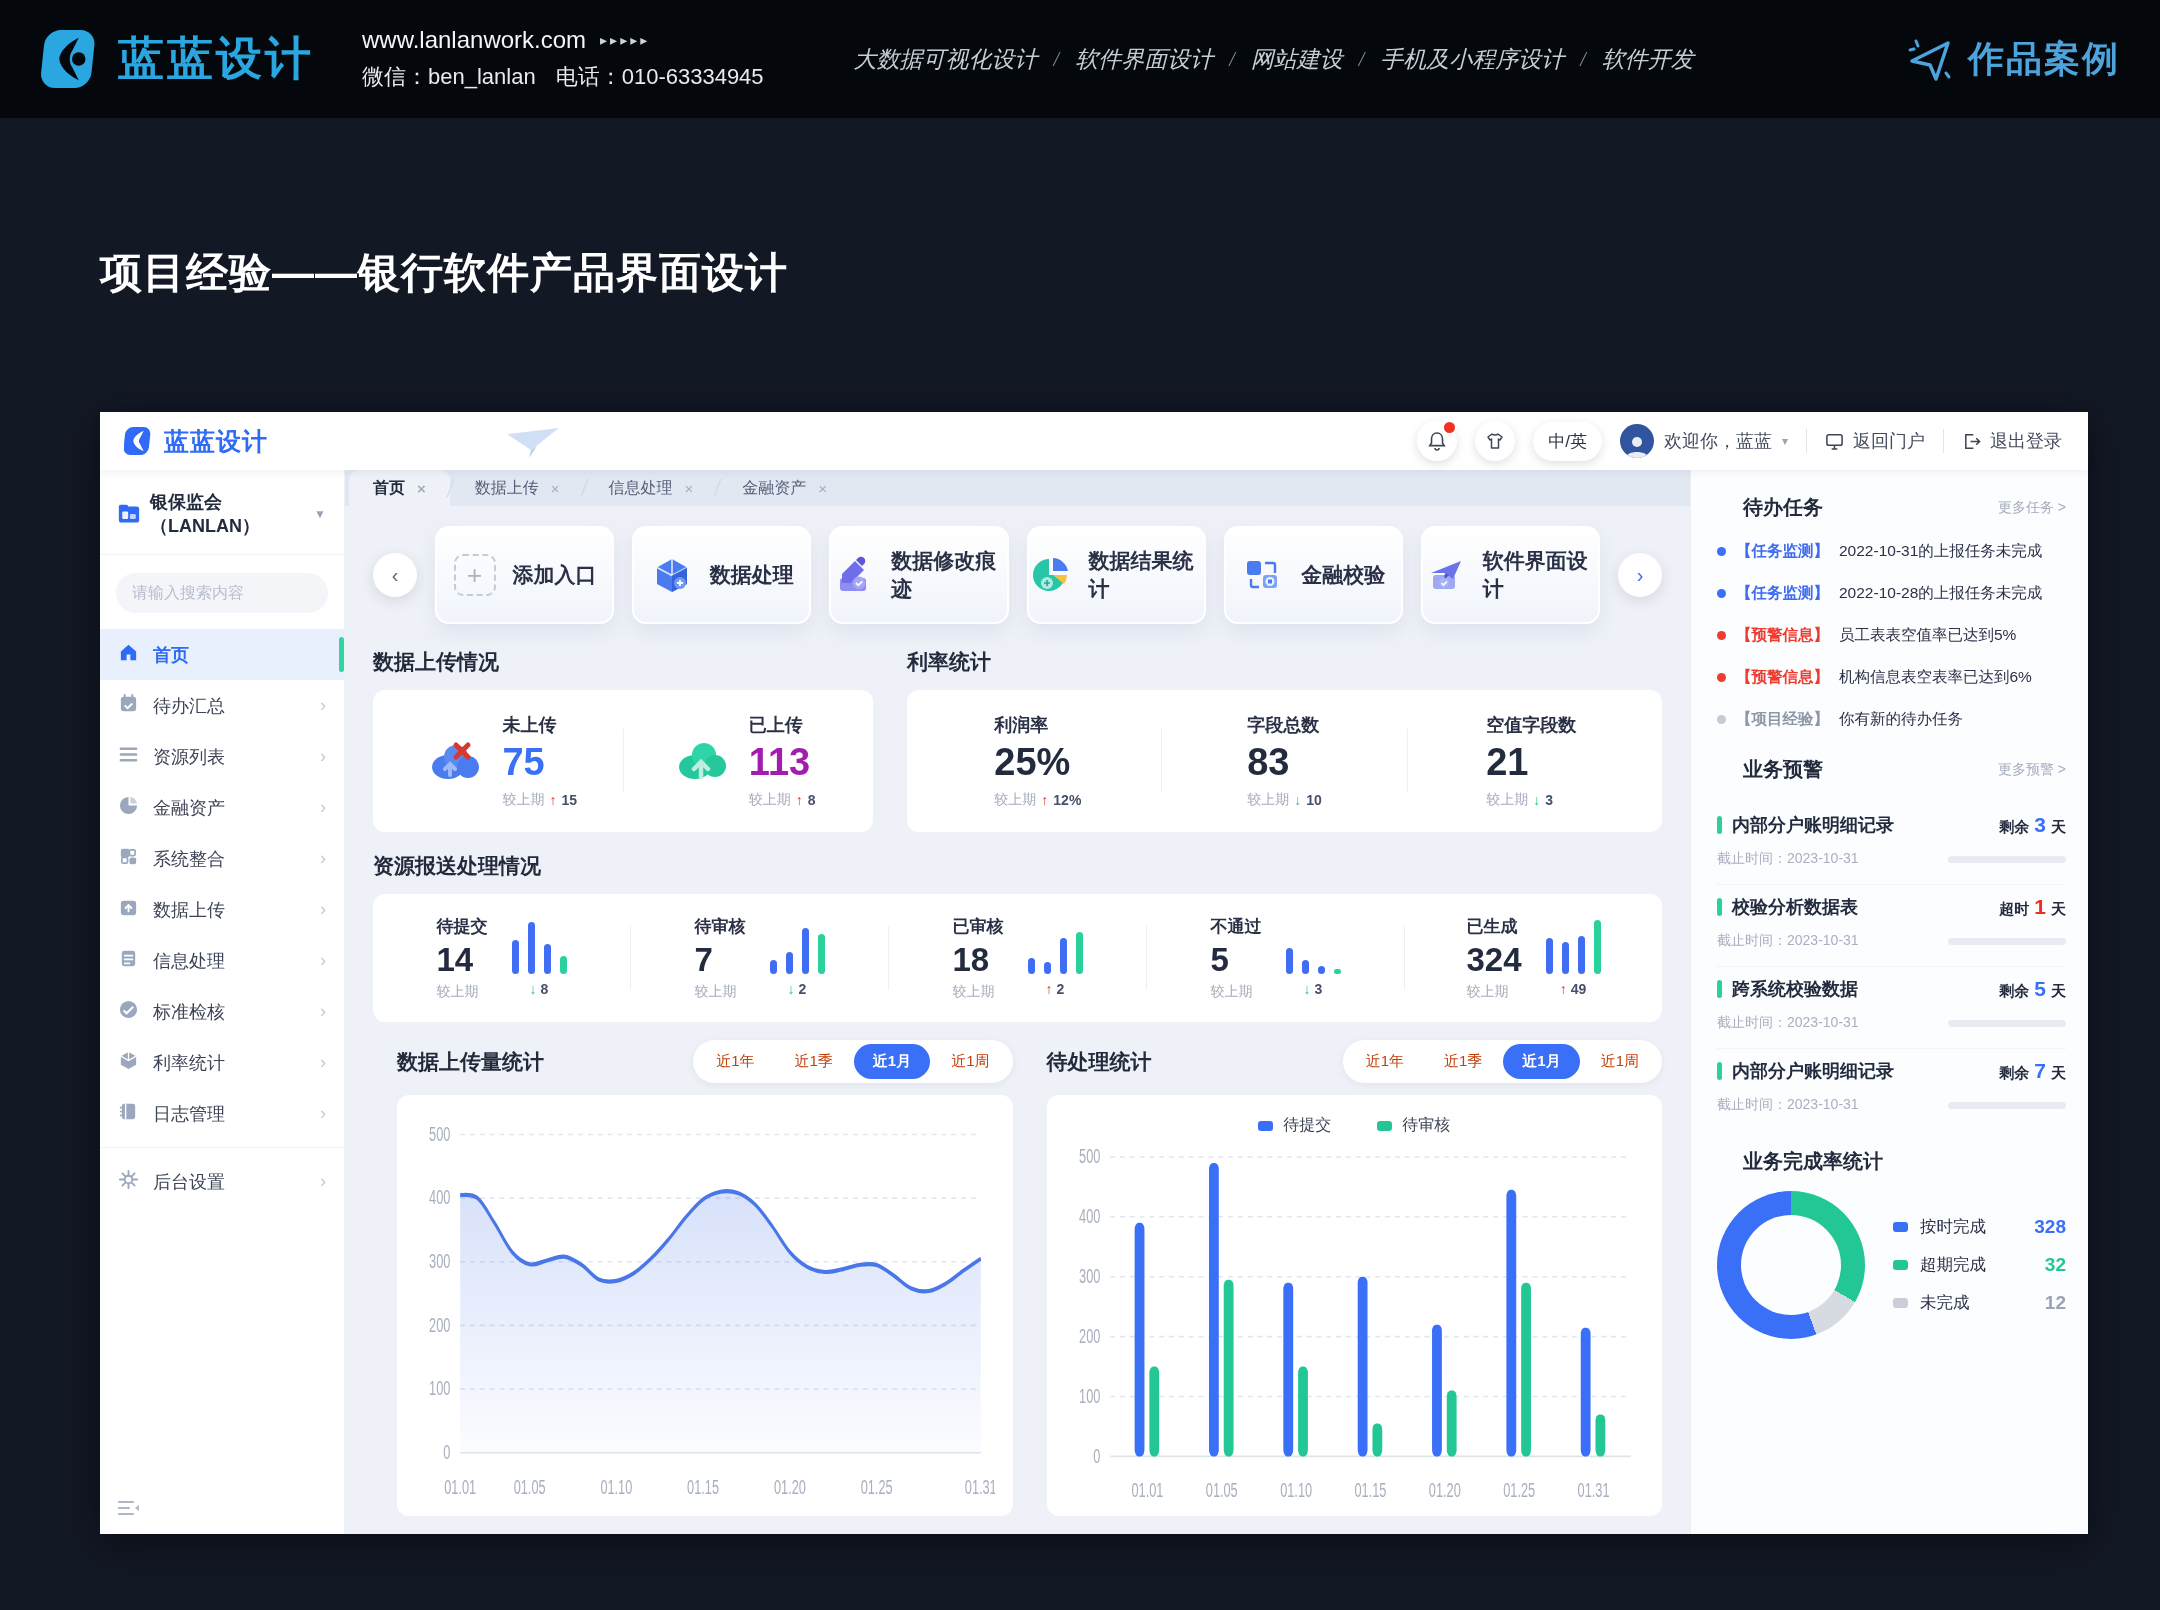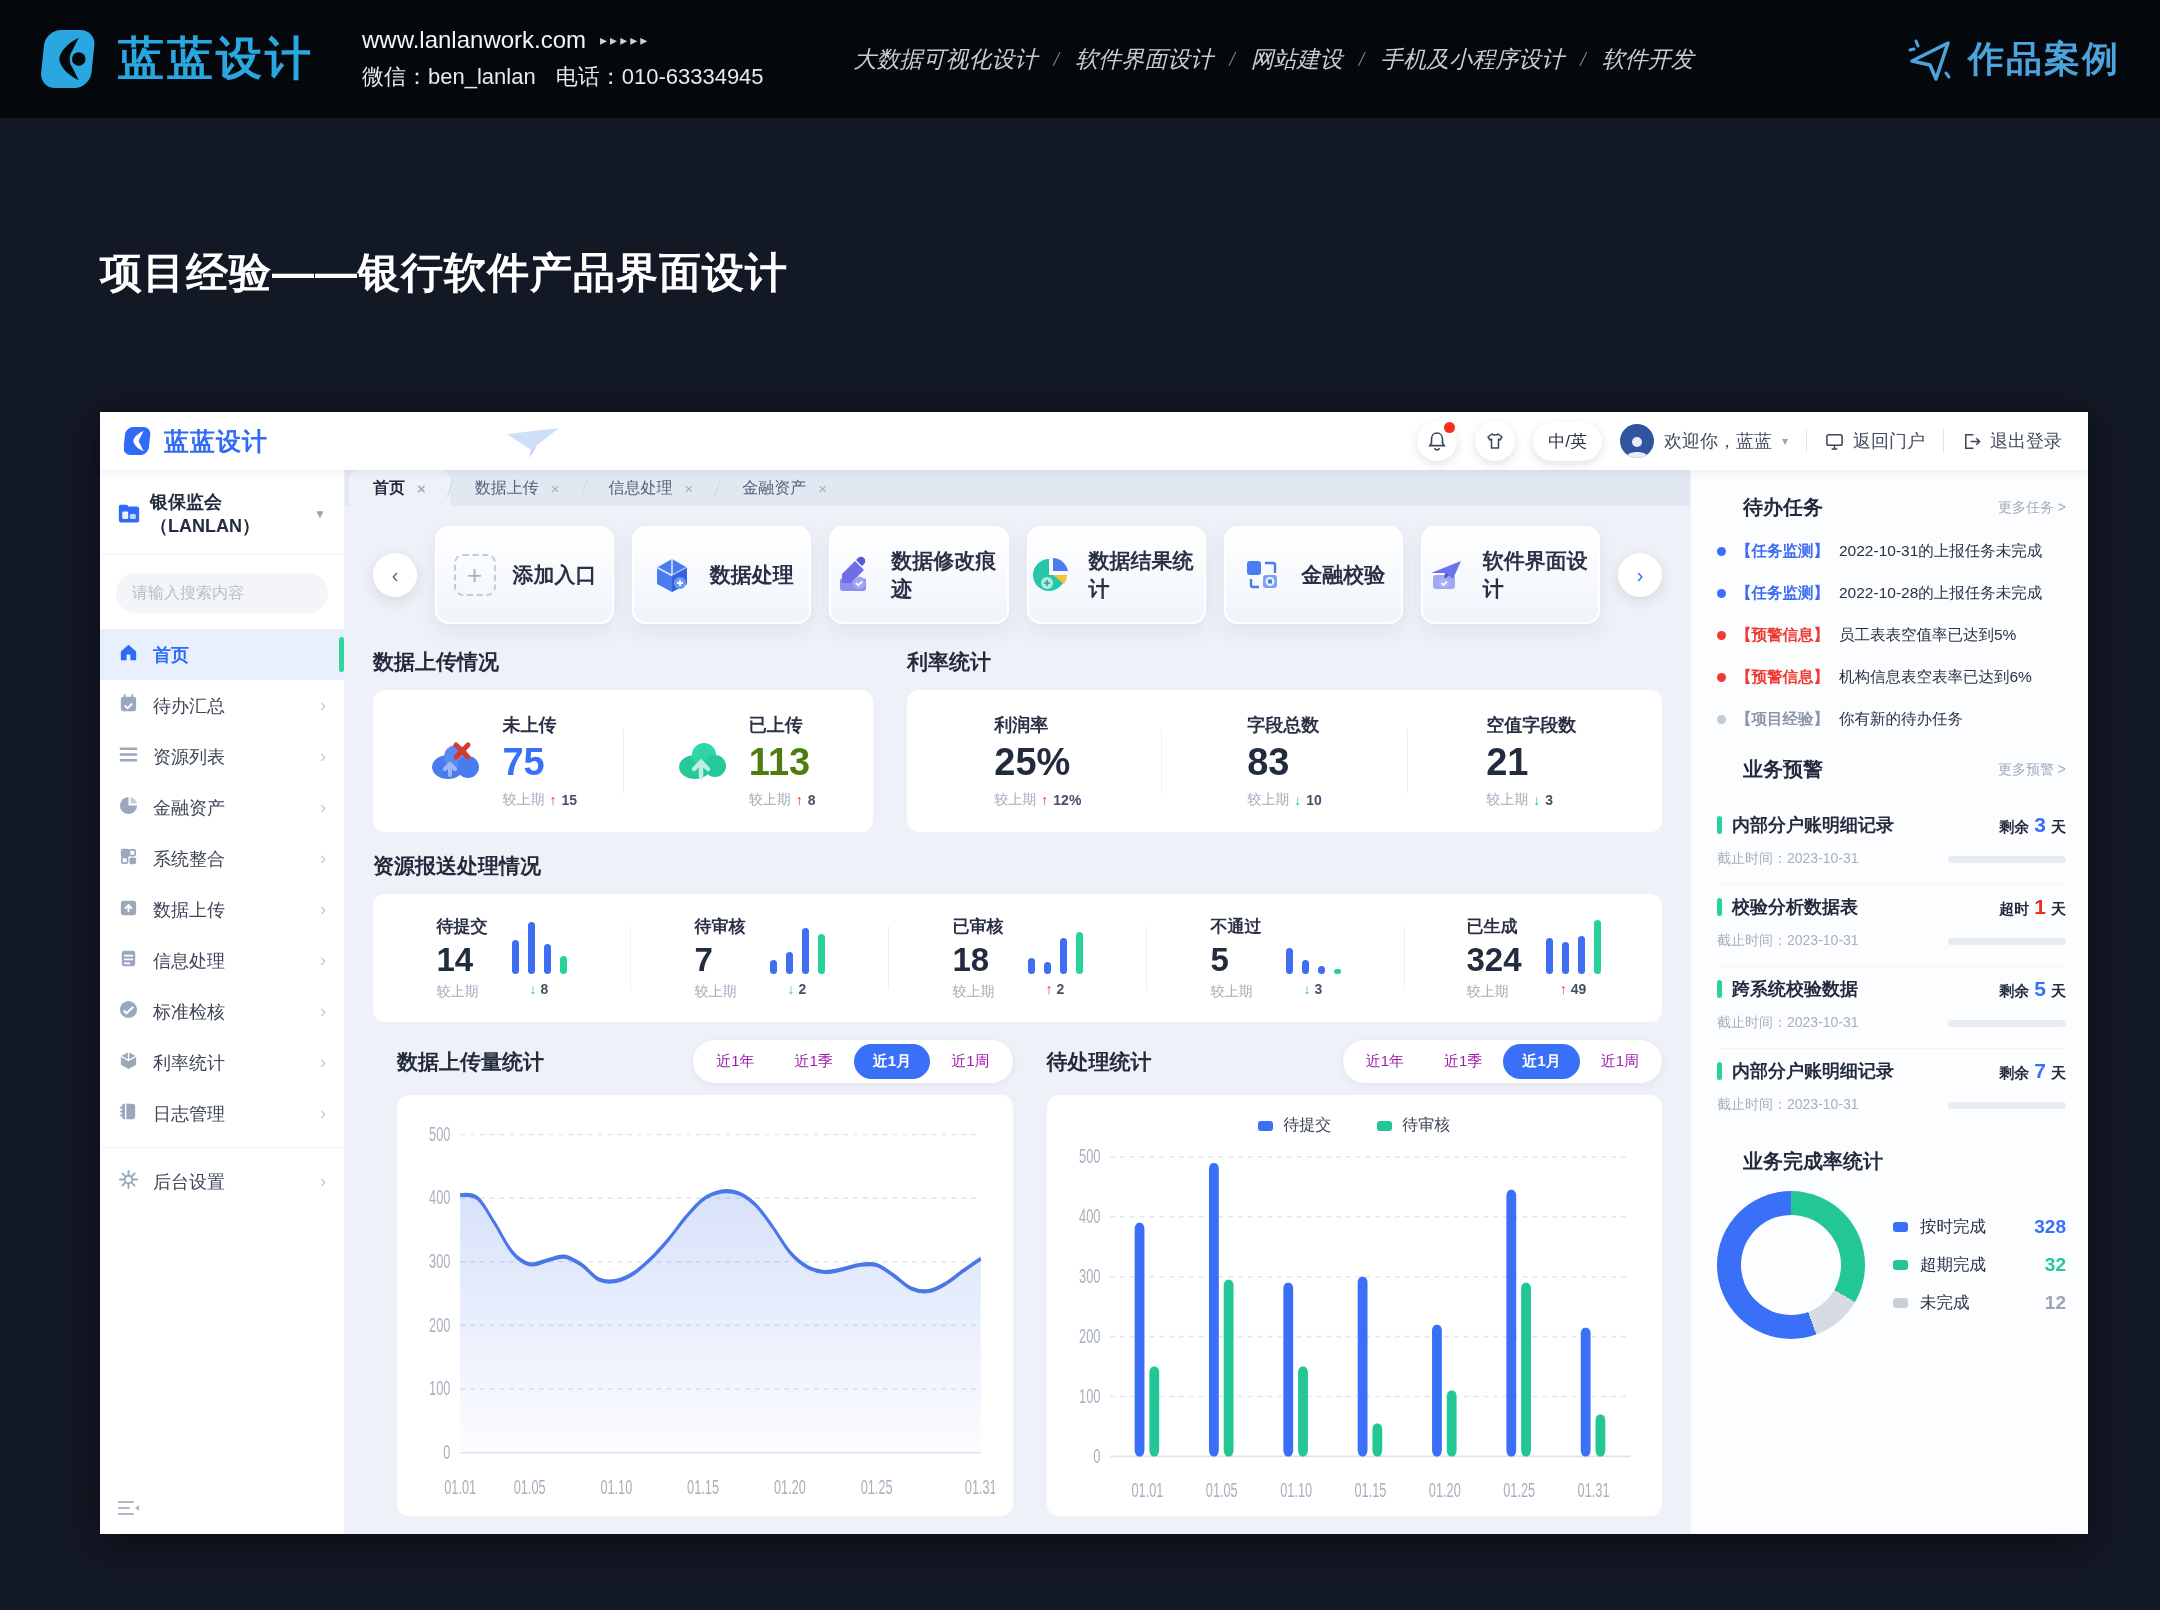--- a/index.html
+++ b/index.html
@@ -523,7 +523,7 @@
                     </svg></span>
     <span class="stat-txt">
       <div class="stat-label">已上传</div>
-      <div class="stat-value" style="color:#4d7c0f">113</div>
+      <div class="stat-value" style="color:#a21caf">113</div>
       <div class="stat-cmp">较上期 <span class="arrow-up">↑</span><b>8</b></div>
     </span>
   </div>

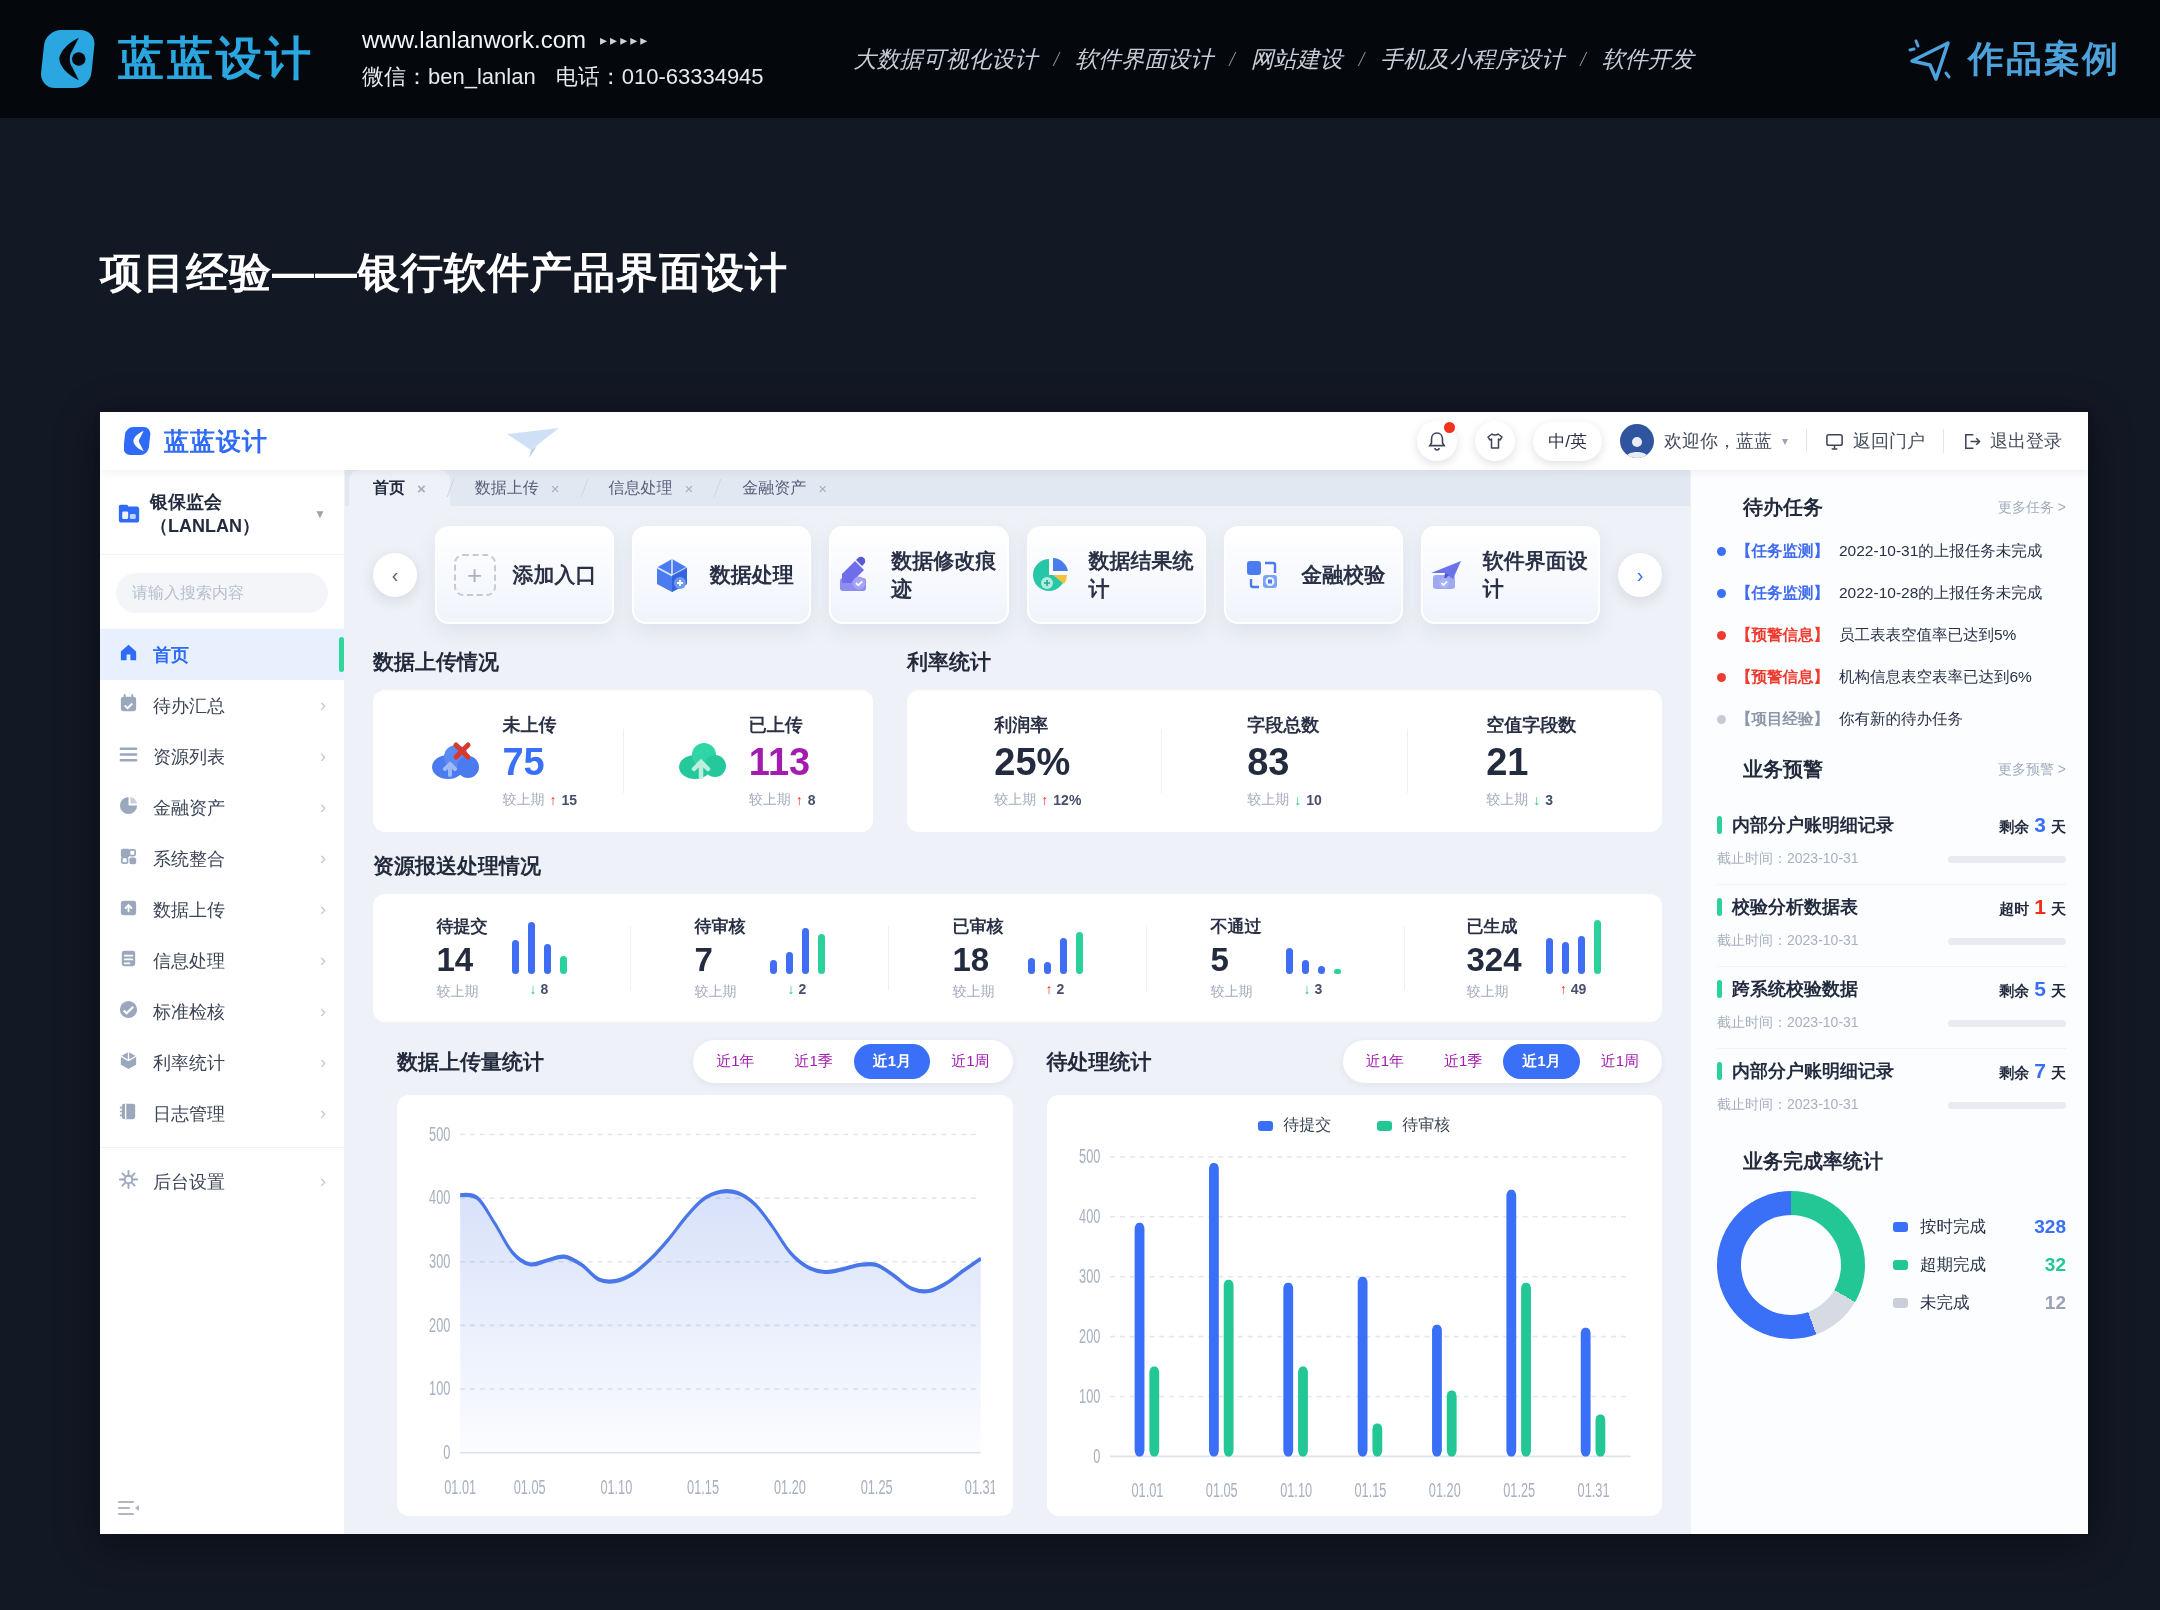--- a/index.html
+++ b/index.html
@@ -125,7 +125,7 @@
   .chart-col { flex:1; min-width:0; display:flex; flex-direction:column; }
   .chart-head { display:flex; align-items:center; justify-content:space-between; margin-bottom:12px; flex:none; }
   .filters { background:#fff; border-radius:22px; padding:4px; display:flex; gap:2px; box-shadow:0 2px 8px rgba(31,41,65,.06); }
-  .filter { padding:8px 19px; border-radius:18px; font-size:15px; color:#a21caf; cursor:pointer; white-space:nowrap; }
+  .filter { padding:8px 19px; border-radius:18px; font-size:15px; color:#c2410c; cursor:pointer; white-space:nowrap; }
   .filter.active { background:#3a6ff7; color:#fff; font-weight:bold; }
   .chart-card { background:#fff; border-radius:12px; flex:1; min-height:0; padding:14px 18px 6px; display:flex; flex-direction:column; }
   .legend-row { display:flex; justify-content:center; gap:46px; padding:6px 0 2px; flex:none; }

